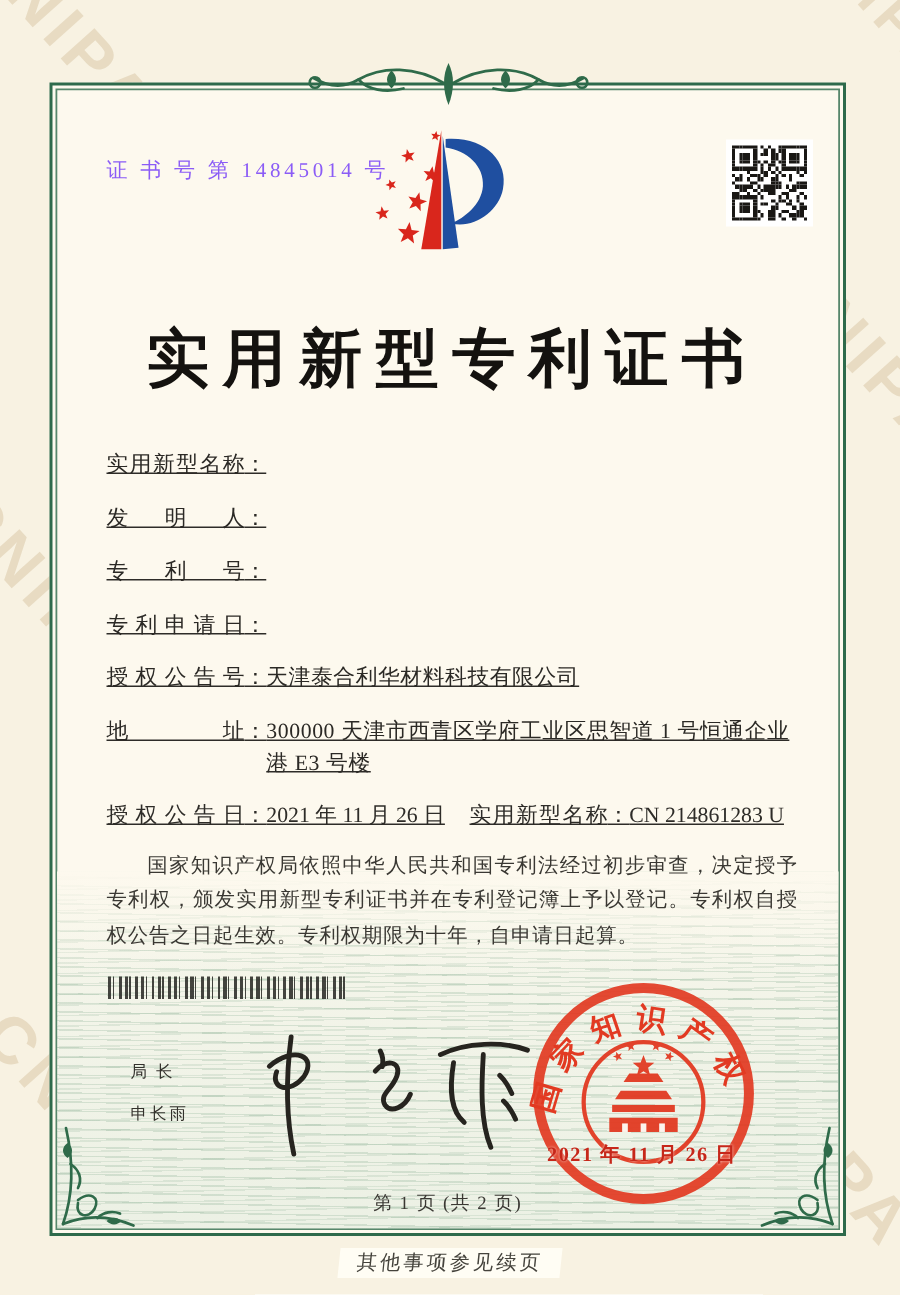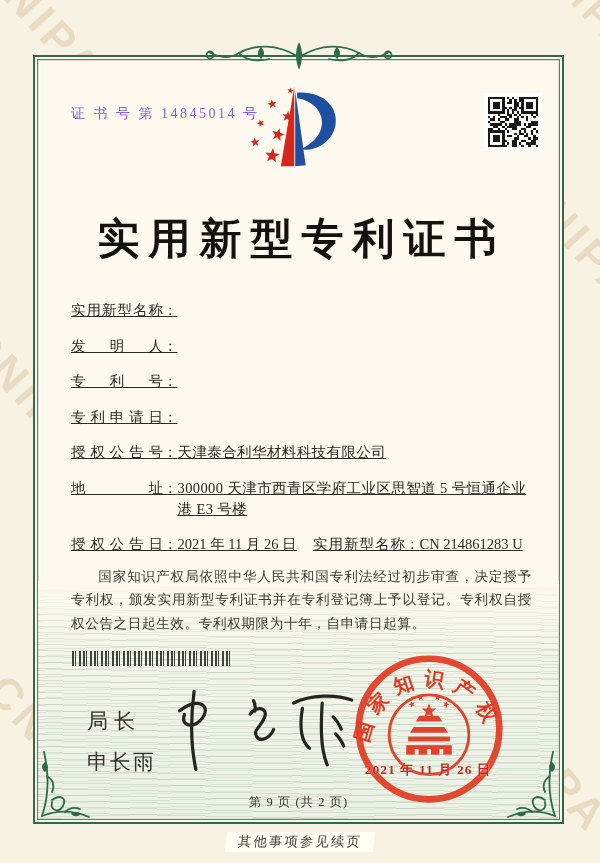--- a/index.html
+++ b/index.html
@@ -662,7 +662,7 @@
         <div class="field">
           <span class="lbl">地址</span>
             <span class="colon">：</span>
-          <span class="val">300000 天津市西青区学府工业区思智道 5 号恒通企业港 E3 号楼</span>
+          <span class="val">300000 天津市西青区学府工业区思智道 1 号恒通企业港 E3 号楼</span>
         </div>
         <div class="grant-row">
           <span class="pair first">

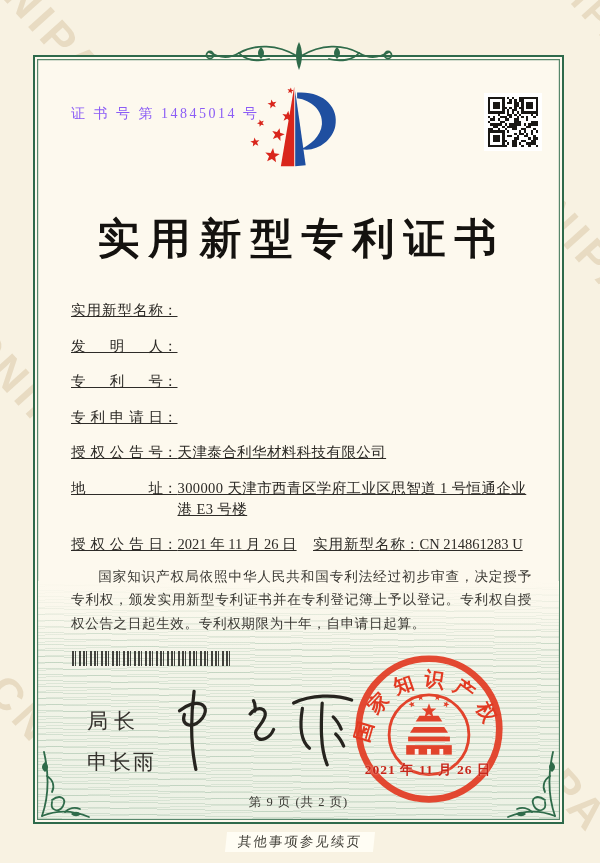--- a/index.html
+++ b/index.html
@@ -86,7 +86,7 @@
       #2b2b27 7px 9px, rgba(0,0,0,0) 9px 11px);
   }
 
-  .signer{position:absolute; left:52px; top:650px; font-size:21px; color:#33312c; font-family:"Liberation Sans","DejaVu Sans",sans-serif;}
+  .signer{position:absolute; left:52px; top:650px; font-size:11px; color:#33312c; font-family:"Liberation Sans","DejaVu Sans",sans-serif;}
   .signer .s-title{letter-spacing:6px; margin-bottom:13px;}
   .signer .s-name{letter-spacing:2px;}
   .signature{position:absolute; left:128px; top:622px; transform:rotate(-2deg);}

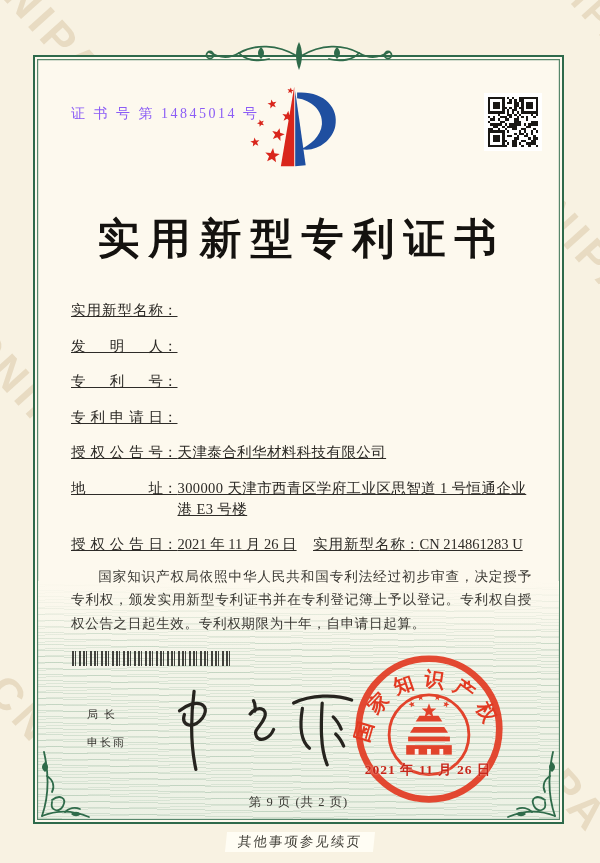--- a/index.html
+++ b/index.html
@@ -738,7 +738,7 @@
     </div>
     <div class="seal-date">2021 年 11 月 26 日</div>
 
-    <div class="page-info">第 9 页 (共 2 页)</div>
+    <div class="page-info">第 1 页 (共 2 页)</div>
   </div>
 
   <div class="continuation">其他事项参见续页</div>

